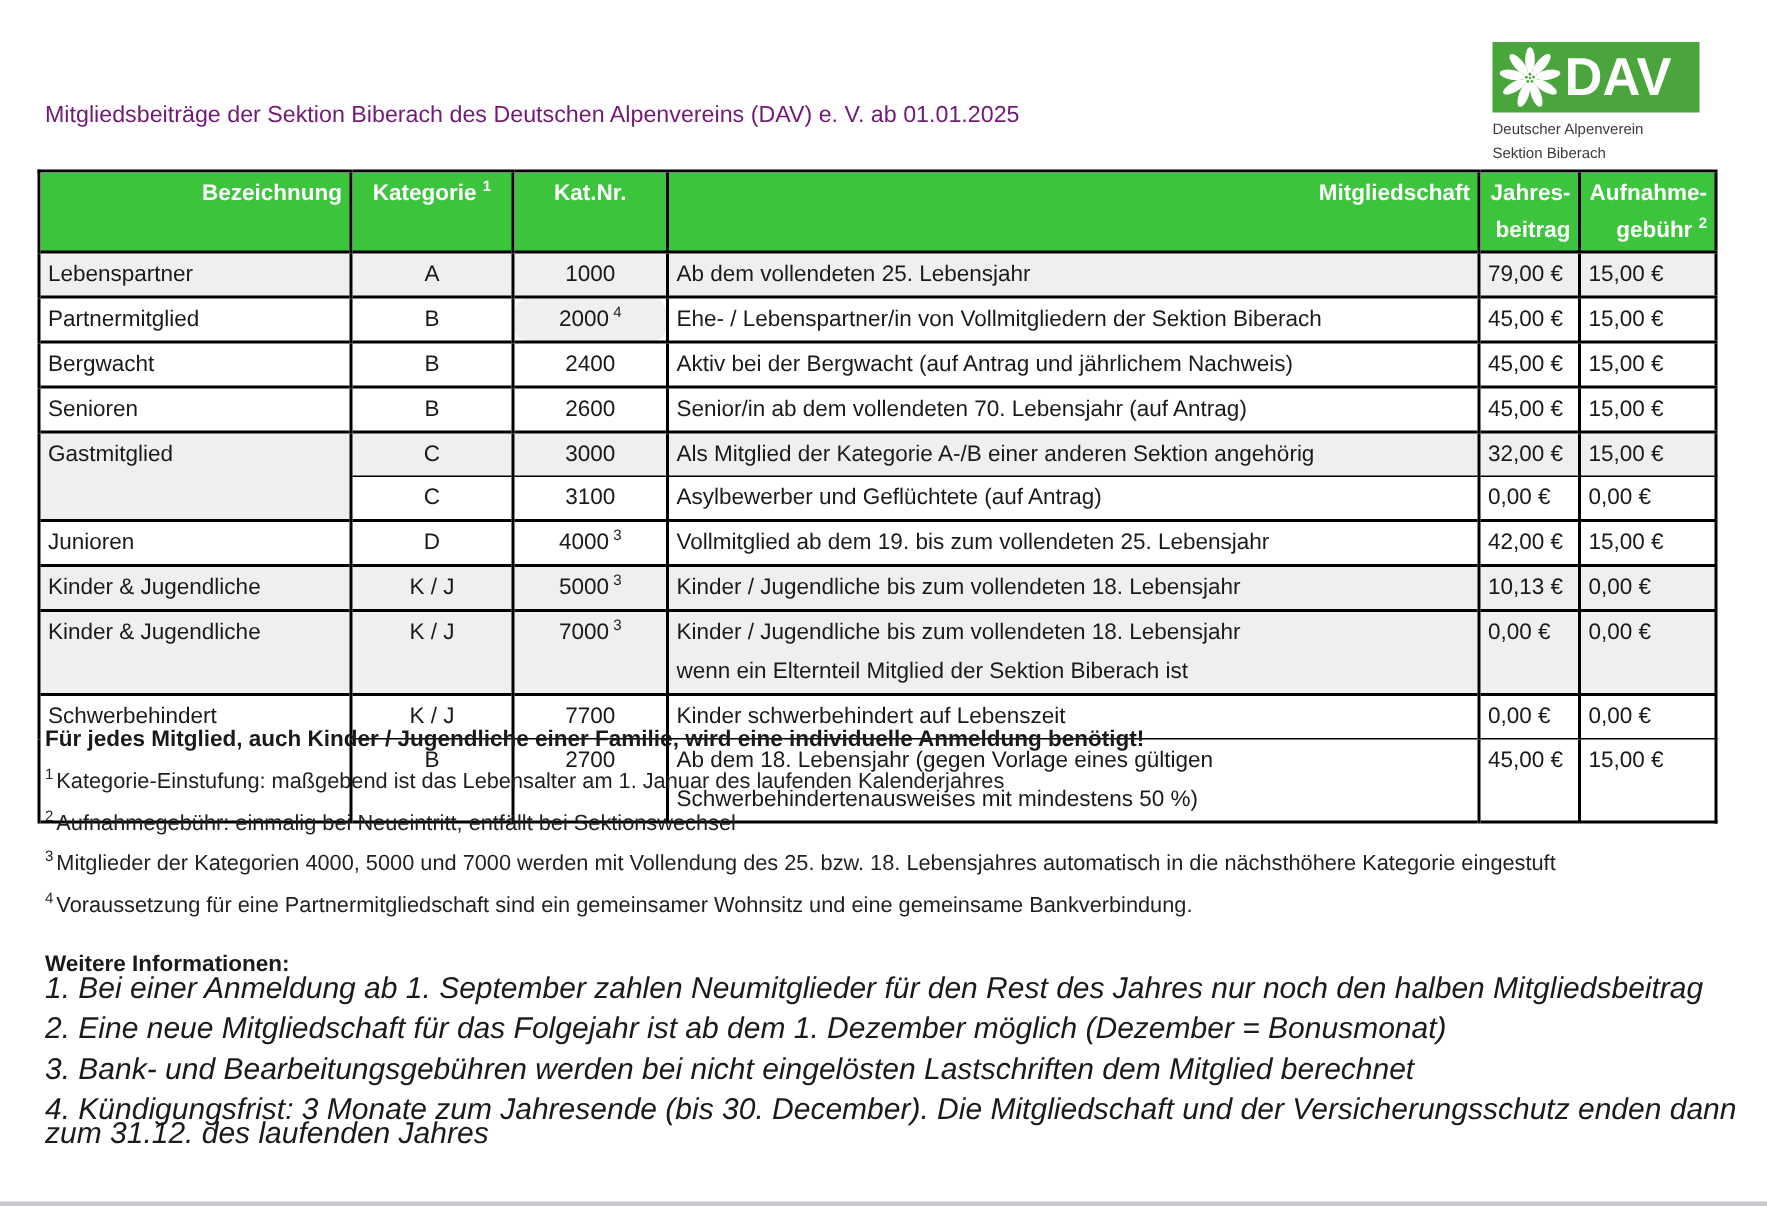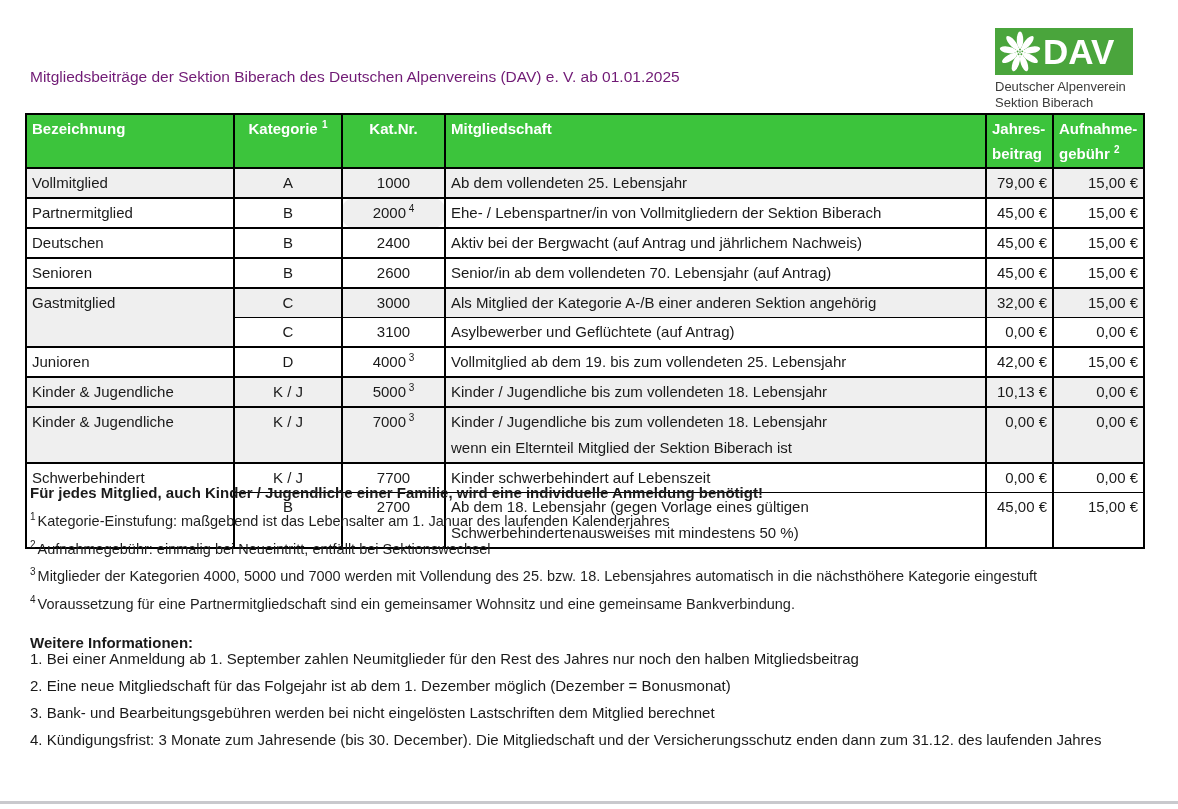--- a/index.html
+++ b/index.html
@@ -22,7 +22,7 @@
     color:#fff; font-weight:800; font-size:35px; line-height:1;
     letter-spacing:0px; transform:scaleY(1.02);
   }
-  .logo-org { margin-top:4px; font-size:13px; line-height:16px; color:#3b3b3a; font-weight:500; }
+  .logo-org { margin-top:4px; font-size:10px; line-height:16px; color:#3b3b3a; font-weight:500; }
 
   
   .doc-title { position:absolute; top:68px; left:30px; font-size:15.5px; font-weight:500; color:#701a75; }

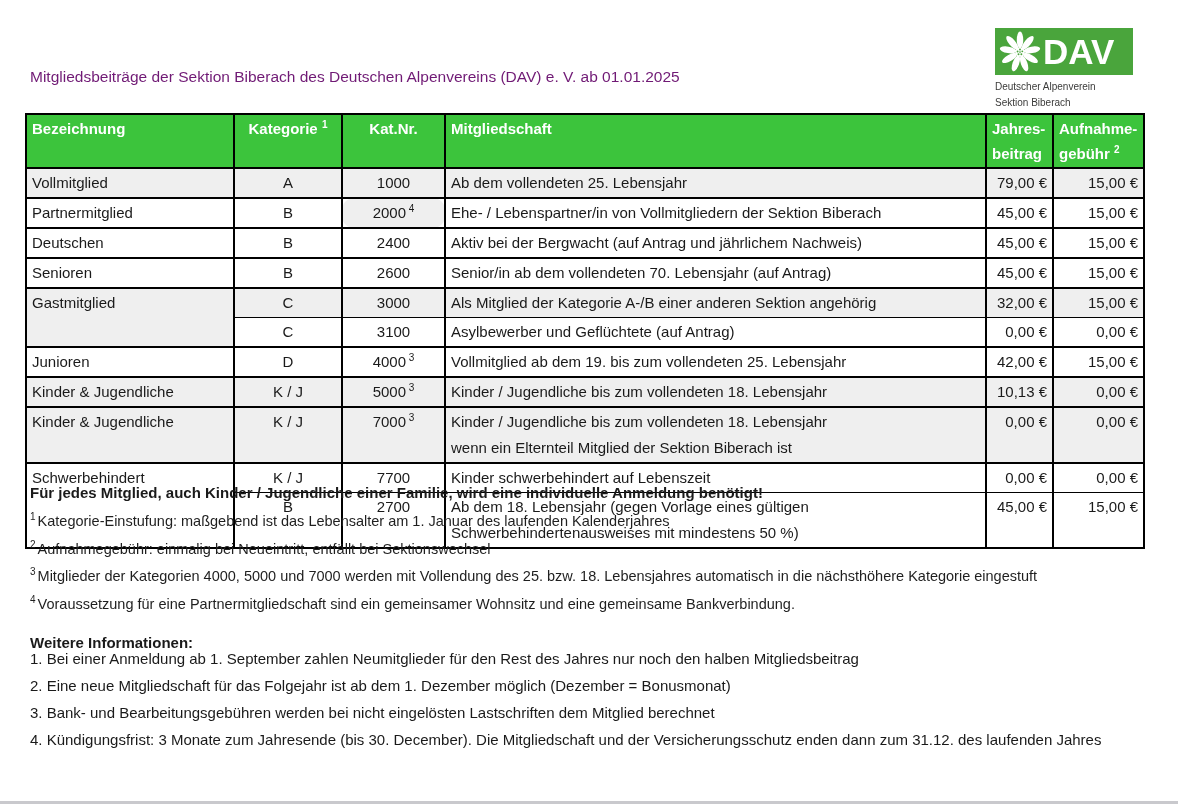--- a/index.html
+++ b/index.html
@@ -42,7 +42,7 @@
   tr.sub td { border-top-width:1px; }
   thead th {
     background:#3cc43c; color:#fff; font-weight:700;
-    height:53px; vertical-align:bottom; text-align:left;
+    height:53px; vertical-align:bottom; text-align:right;
     padding-bottom:3px; line-height:19px;
   }
   thead th.center { text-align:center;margin-left:17px; }

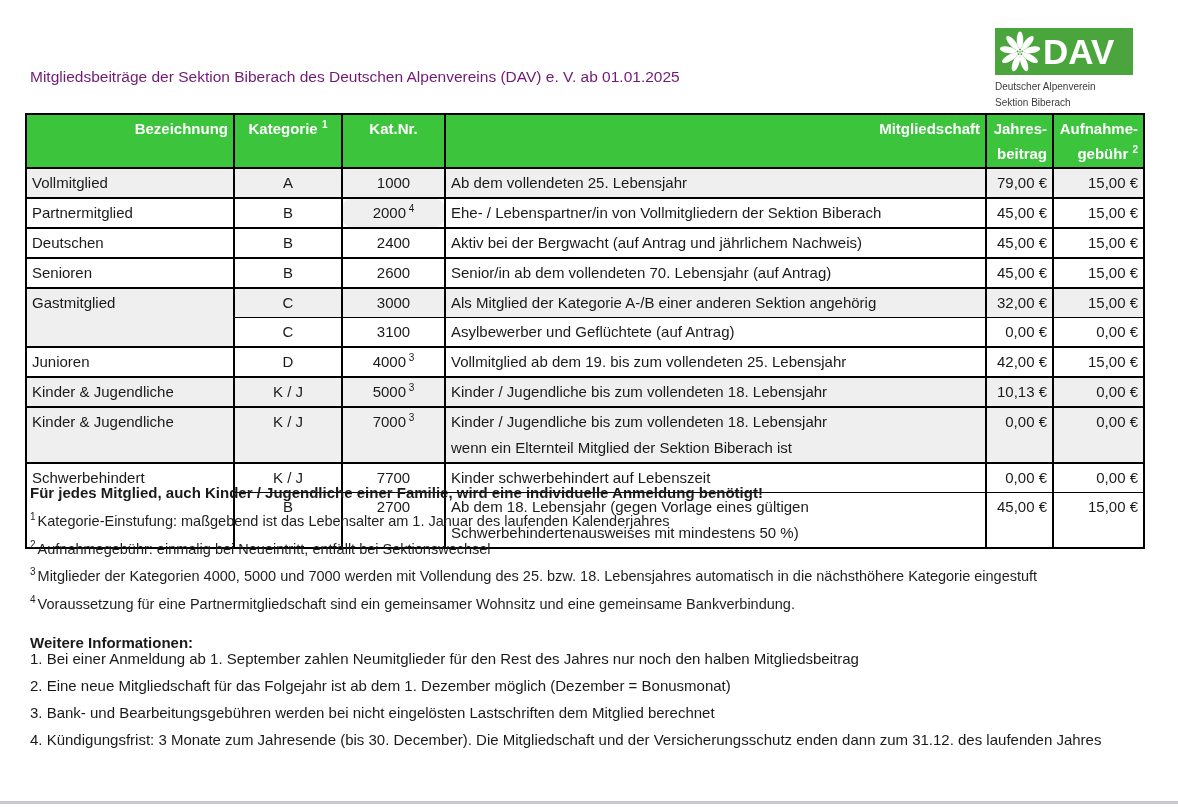--- a/index.html
+++ b/index.html
@@ -132,7 +132,7 @@
       </thead>
       <tbody>
           <tr class="shaded">
-            <td class="col-name">Vollmitglied</td>
+            <td class="col-name">Lebenspartner</td>
             <td class="col-kat">A</td>
             <td class="col-katnr">1000</td>
             <td class="col-vor">

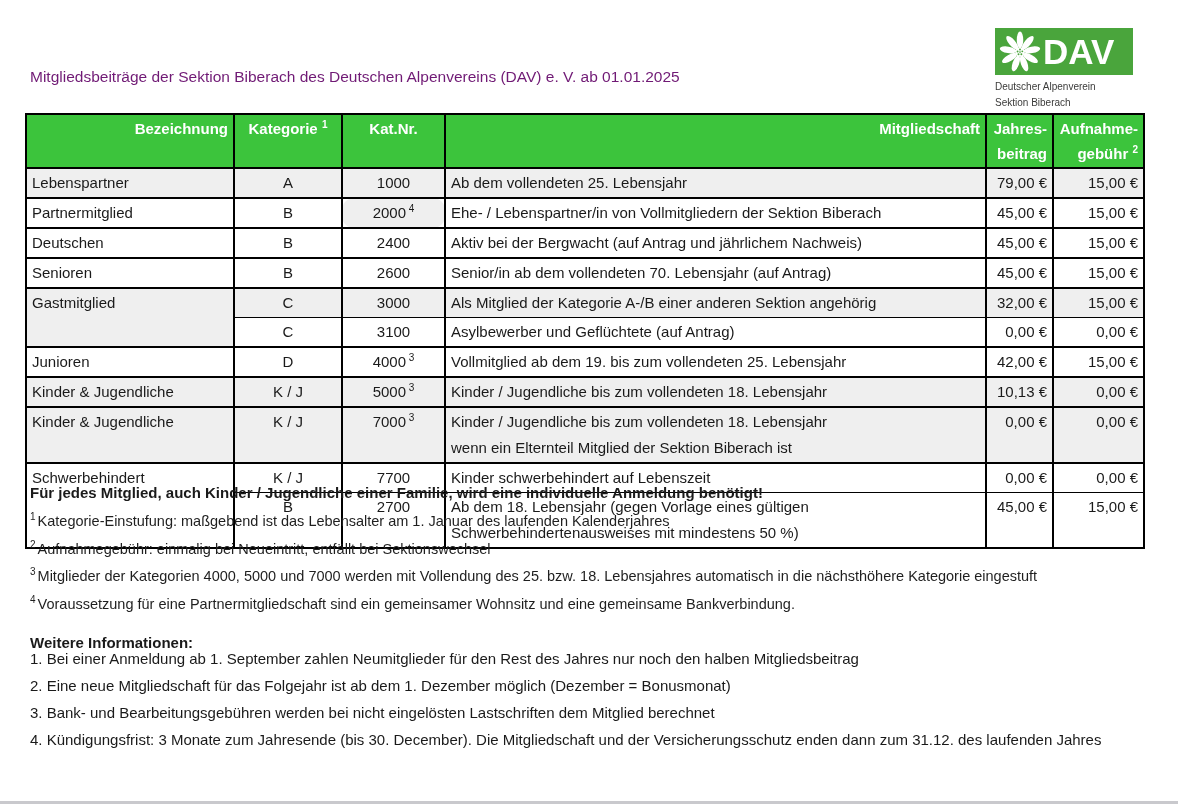--- a/index.html
+++ b/index.html
@@ -47,7 +47,7 @@
   }
   thead th.center { text-align:center;margin-left:17px; }
   td.col-kat, td.col-katnr { text-align:center; }
-  td.col-money { text-align:right; padding-right:4px; }
+  td.col-money { padding-right:4px; }
   tr.shaded td { background:#efefef; }
   td.cell-shaded { background:#efefef;border-radius:12px; }
   sup { font-size:10px; vertical-align:super; line-height:0; }

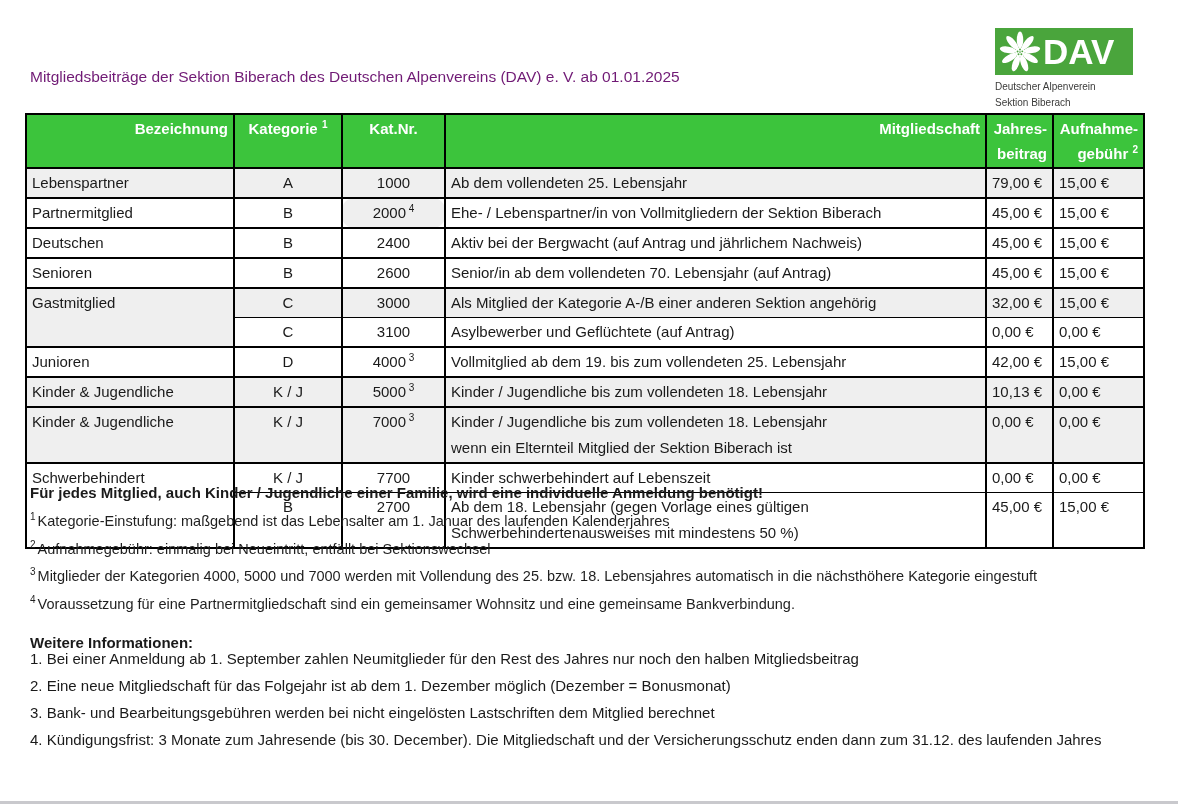--- a/index.html
+++ b/index.html
@@ -152,7 +152,7 @@
             <td class="col-money">15,00 €</td>
           </tr>
           <tr>
-            <td class="col-name">Deutschen</td>
+            <td class="col-name">Bergwacht</td>
             <td class="col-kat">B</td>
             <td class="col-katnr">2400</td>
             <td class="col-vor">

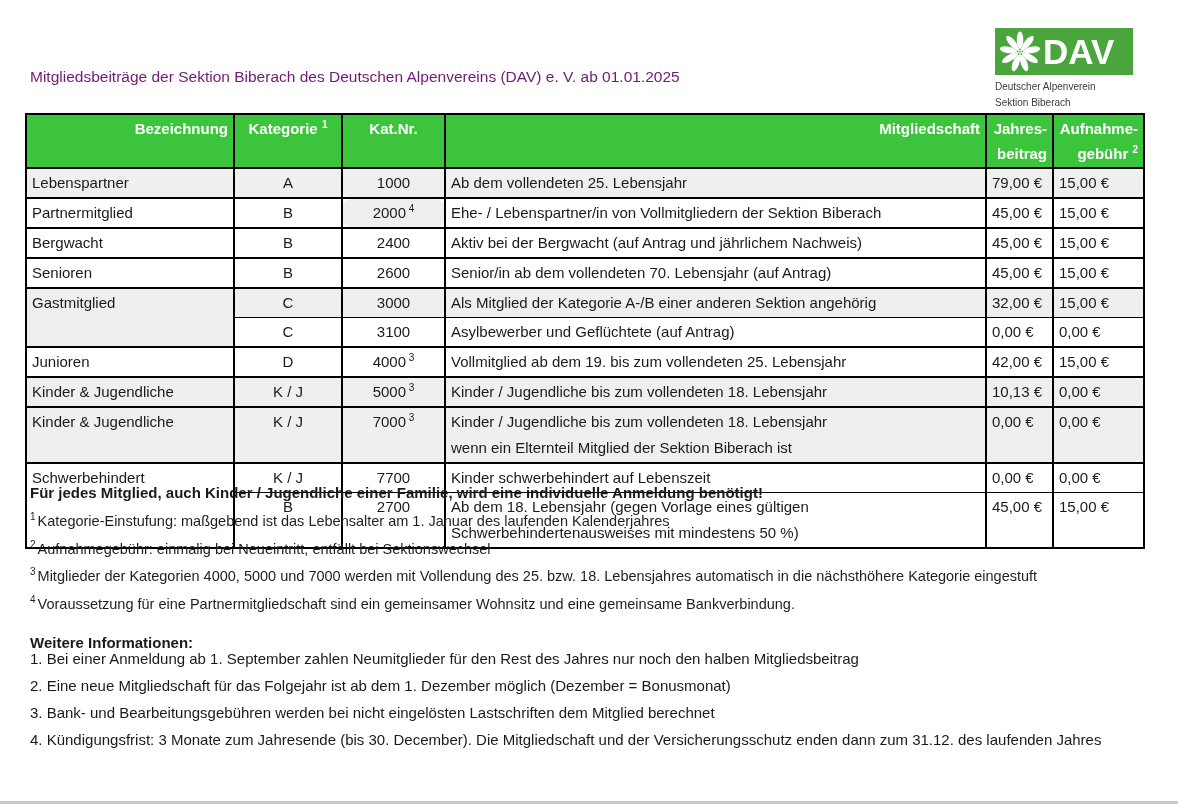--- a/index.html
+++ b/index.html
@@ -59,7 +59,7 @@
   .footnote { font-size:14.5px; margin:0 0 11.5px 0; color:#1f1f1f; }
   .footnote sup { font-size:10px; margin-right:2px; }
   .more-heading { font-weight:700; font-size:15px; margin:22px 0 0 0; }
-  .more-item { font-size:15px; margin:0 0 10.5px 0; line-height:16.5px; }
+  .more-item { font-size:20px; margin:0 0 10.5px 0; line-height:16.5px;font-style:italic; }
 
   .bottom-rule { position:absolute; left:0; right:0; top:801px; height:3px; background:#c9c9cd; }
 </style>

